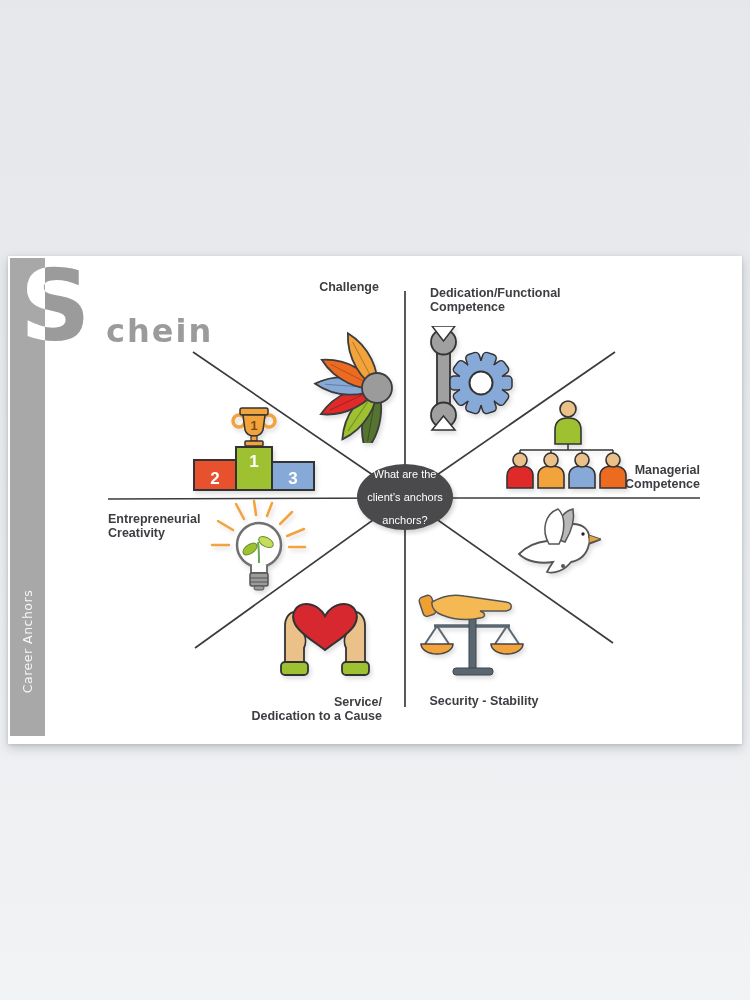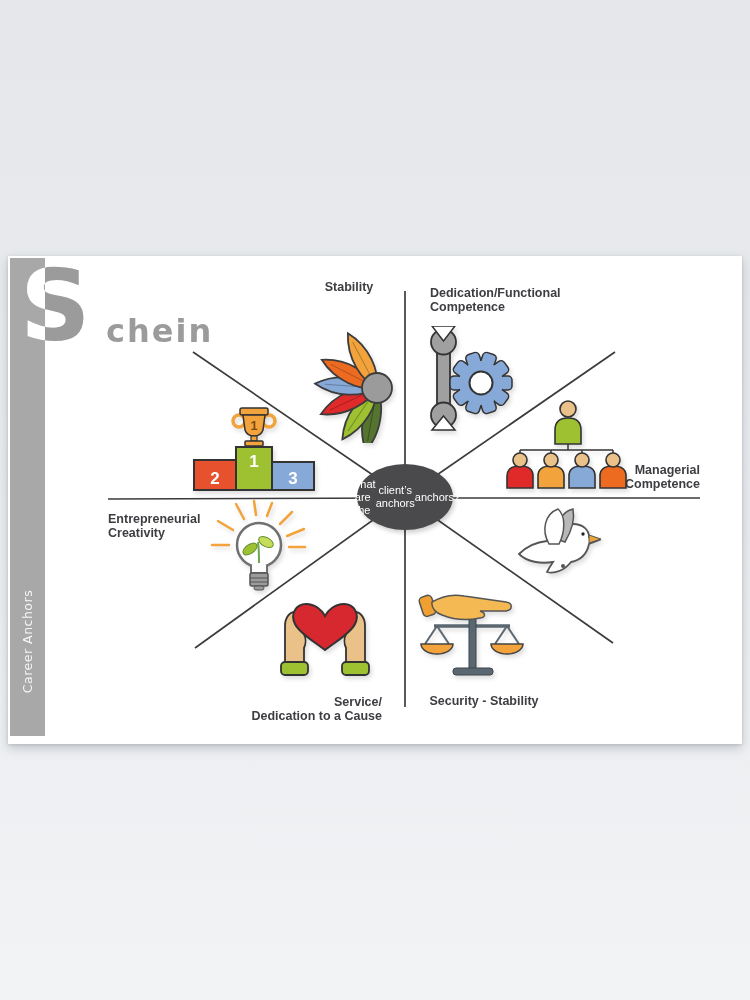--- a/index.html
+++ b/index.html
@@ -68,7 +68,7 @@
   </div>
 
   <div class="label t-center" style="left:281px;top:24px;width:120px">
-    <div>Stability</div>
+    <div>Challenge</div>
   </div>
   <div class="label" style="left:422px;top:30px;width:170px">
     <div>Dedication/Functional</div>

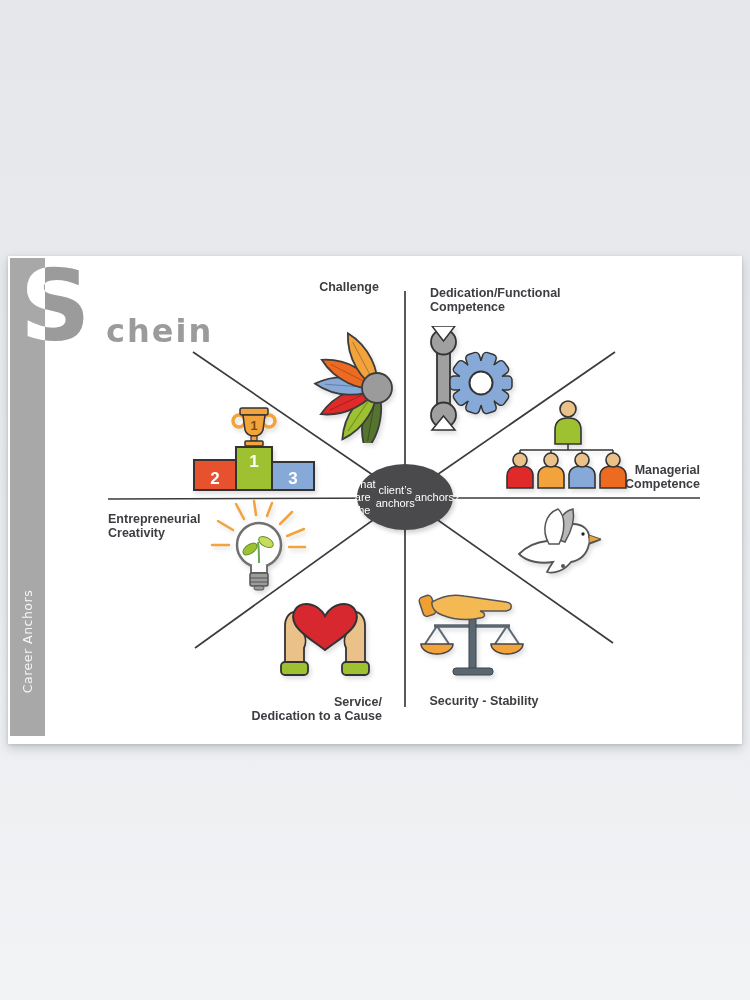--- a/index.html
+++ b/index.html
@@ -26,9 +26,9 @@
   .t-right{text-align:right;margin-top:15px;}
   
   .ellipse{position:absolute;left:349px;top:208px;width:96px;height:66px;border-radius:50%;
-    background:#4a4a4c;color:#ffffff;display:flex;align-items:center;
+    background:#4a4a4c;color:#ffffff;display:flex;flex-direction:column;align-items:center;
     justify-content:center;font-size:11px;line-height:13px;text-align:center;z-index:3;
-    box-shadow:2px 3px 4px rgba(0,0,0,.18);}
+    box-shadow:2px 3px 4px rgba(0,0,0,.18);gap:10px;}
   .lines-svg{position:absolute;left:0;top:0;z-index:1;}
   .icon{position:absolute;z-index:2;filter:drop-shadow(2px 3px 2px rgba(0,0,0,.13));}
   .label{z-index:2;}

